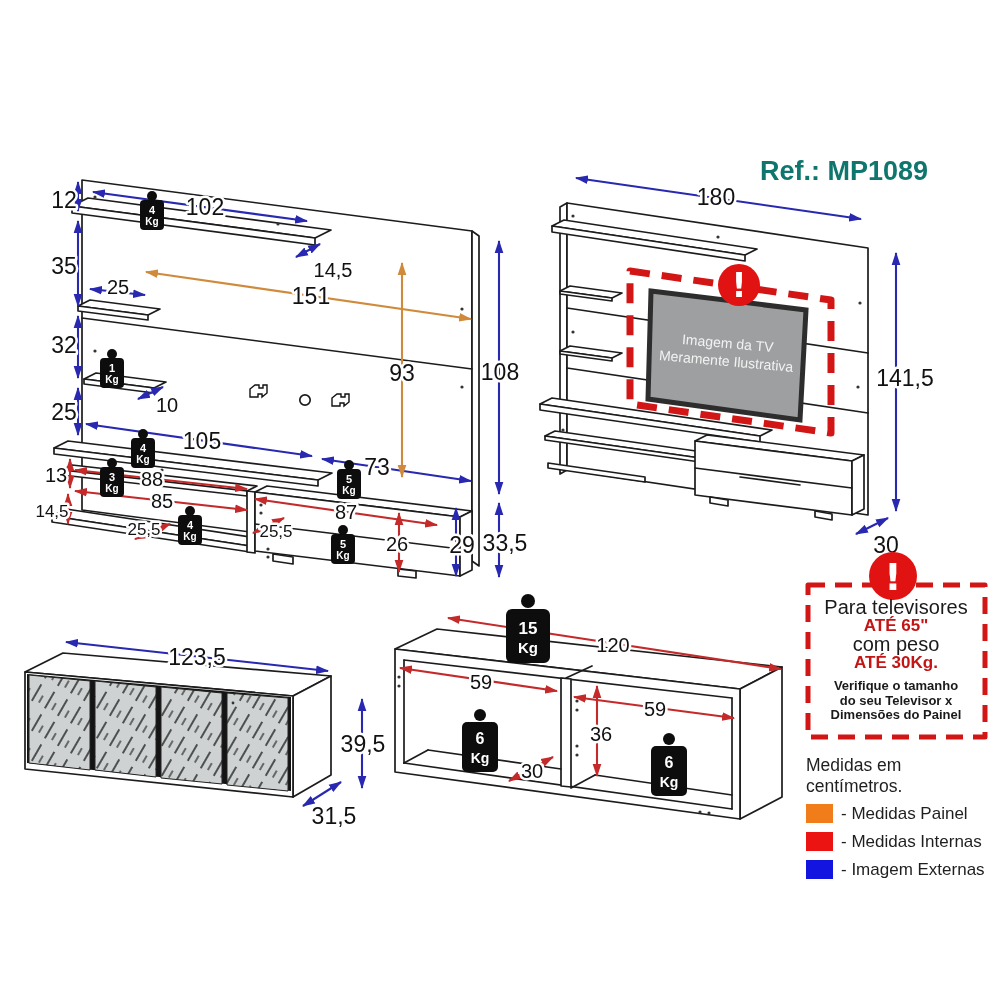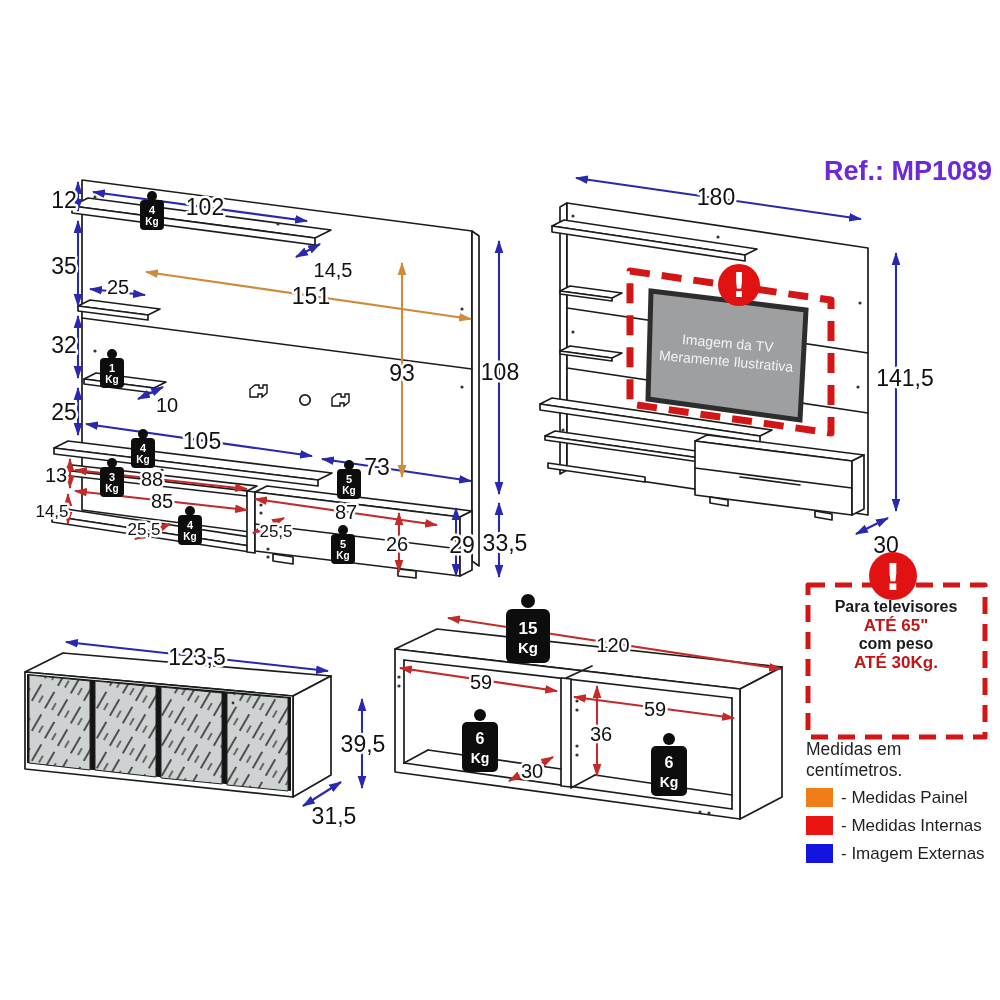--- a/index.html
+++ b/index.html
@@ -38,8 +38,8 @@
   .excl{fill:#fff;text-anchor:middle;font-weight:bold;font-family:"DejaVu Sans",sans-serif;}
 
   
-  .ref{position:absolute;top:156px;left:760px;width:232px;text-align:right;
-       font-weight:bold;font-size:27px;color:#6d28d9;}
+  .ref{position:absolute;top:156px;left:760px;width:232px;text-align:left;
+       font-weight:bold;font-size:27px;color:#0f766e;}
   .wtext{position:absolute;left:812px;top:598px;width:168px;text-align:center;color:#1a1a1a;}
   .w-black{font-weight:bold;font-size:16px;line-height:18px;}
   .w-red{font-weight:bold;font-size:17px;line-height:19px;color:#C41414;}

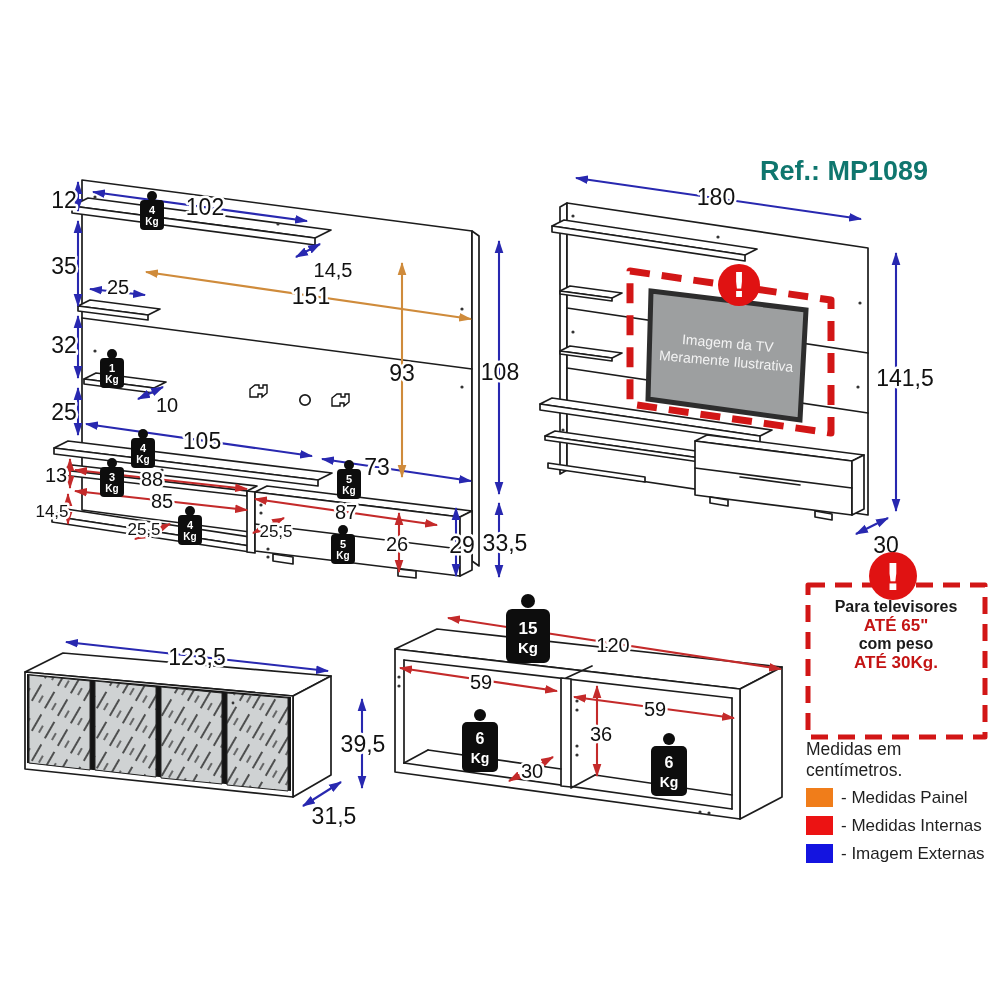--- a/index.html
+++ b/index.html
@@ -41,7 +41,7 @@
   .ref{position:absolute;top:156px;left:760px;width:232px;text-align:left;
        font-weight:bold;font-size:27px;color:#0f766e;}
   .wtext{position:absolute;left:812px;top:598px;width:168px;text-align:center;color:#1a1a1a;}
-  .w-black{font-weight:bold;font-size:16px;line-height:18px;}
+  .w-black{font-weight:normal;font-size:20px;line-height:18px;}
   .w-red{font-weight:bold;font-size:17px;line-height:19px;color:#C41414;}
   .w-note{font-weight:bold;font-size:13px;line-height:14.5px;}
   .w-note-wrap{margin-top:7px;}

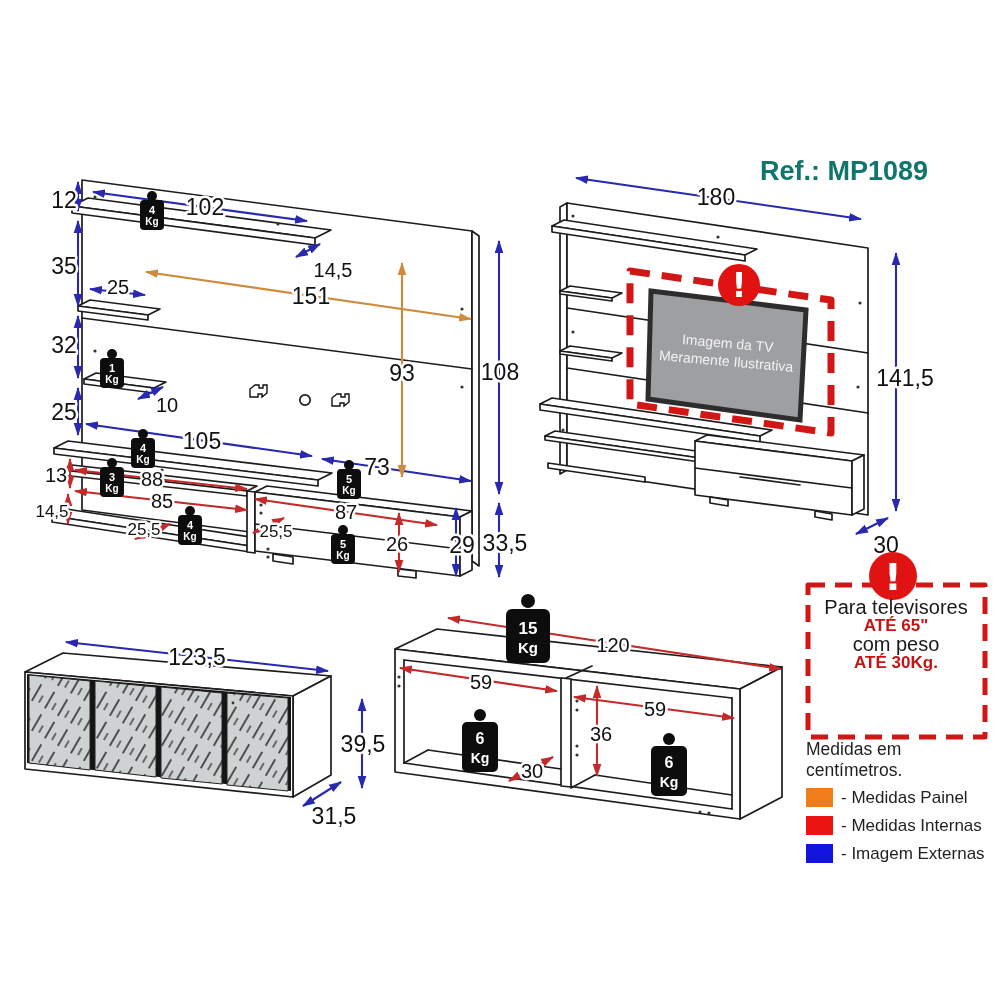--- a/index.html
+++ b/index.html
@@ -354,6 +354,11 @@
   <div class="w-red">ATÉ 65"</div>
   <div class="w-black">com peso</div>
   <div class="w-red">ATÉ 30Kg.</div>
+  <div class="w-note-wrap">
+    <div class="w-note">Verifique o tamanho</div>
+    <div class="w-note">do seu Televisor x</div>
+    <div class="w-note">Dimensões do Painel</div>
+  </div>
 </div>
 
 <div class="legend">

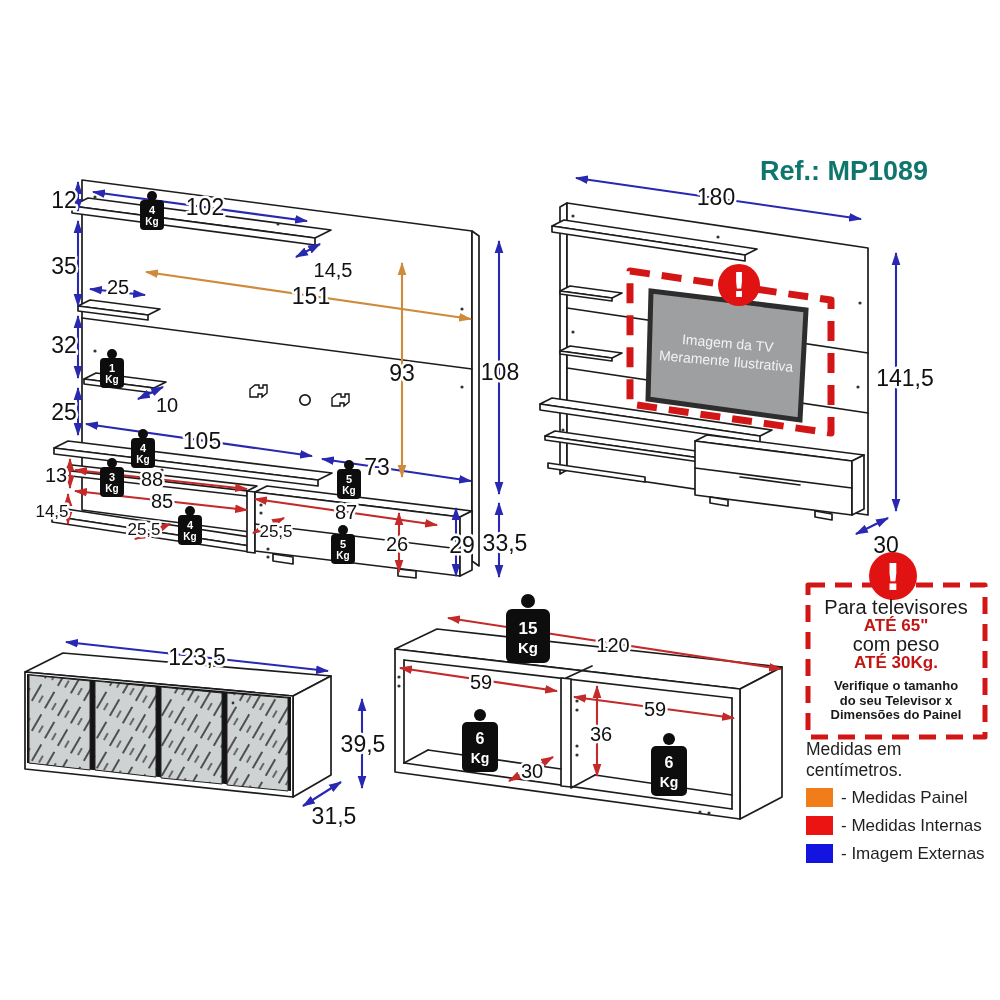--- a/index.html
+++ b/index.html
@@ -46,7 +46,7 @@
   .w-note{font-weight:bold;font-size:13px;line-height:14.5px;}
   .w-note-wrap{margin-top:7px;}
   .legend{position:absolute;left:806px;top:739px;width:190px;color:#1f1f1f;}
-  .legend-title{font-size:17.5px;margin-bottom:7px;}
+  .legend-title{font-size:17.5px;margin-bottom:7px;margin-top:16px;}
   .legend-row{display:flex;margin-bottom:9px;height:19px;}
   .swatch{width:27px;height:19px;flex:0 0 27px;}
   .legend-label{margin-left:8px;font-size:17px;white-space:nowrap;}

